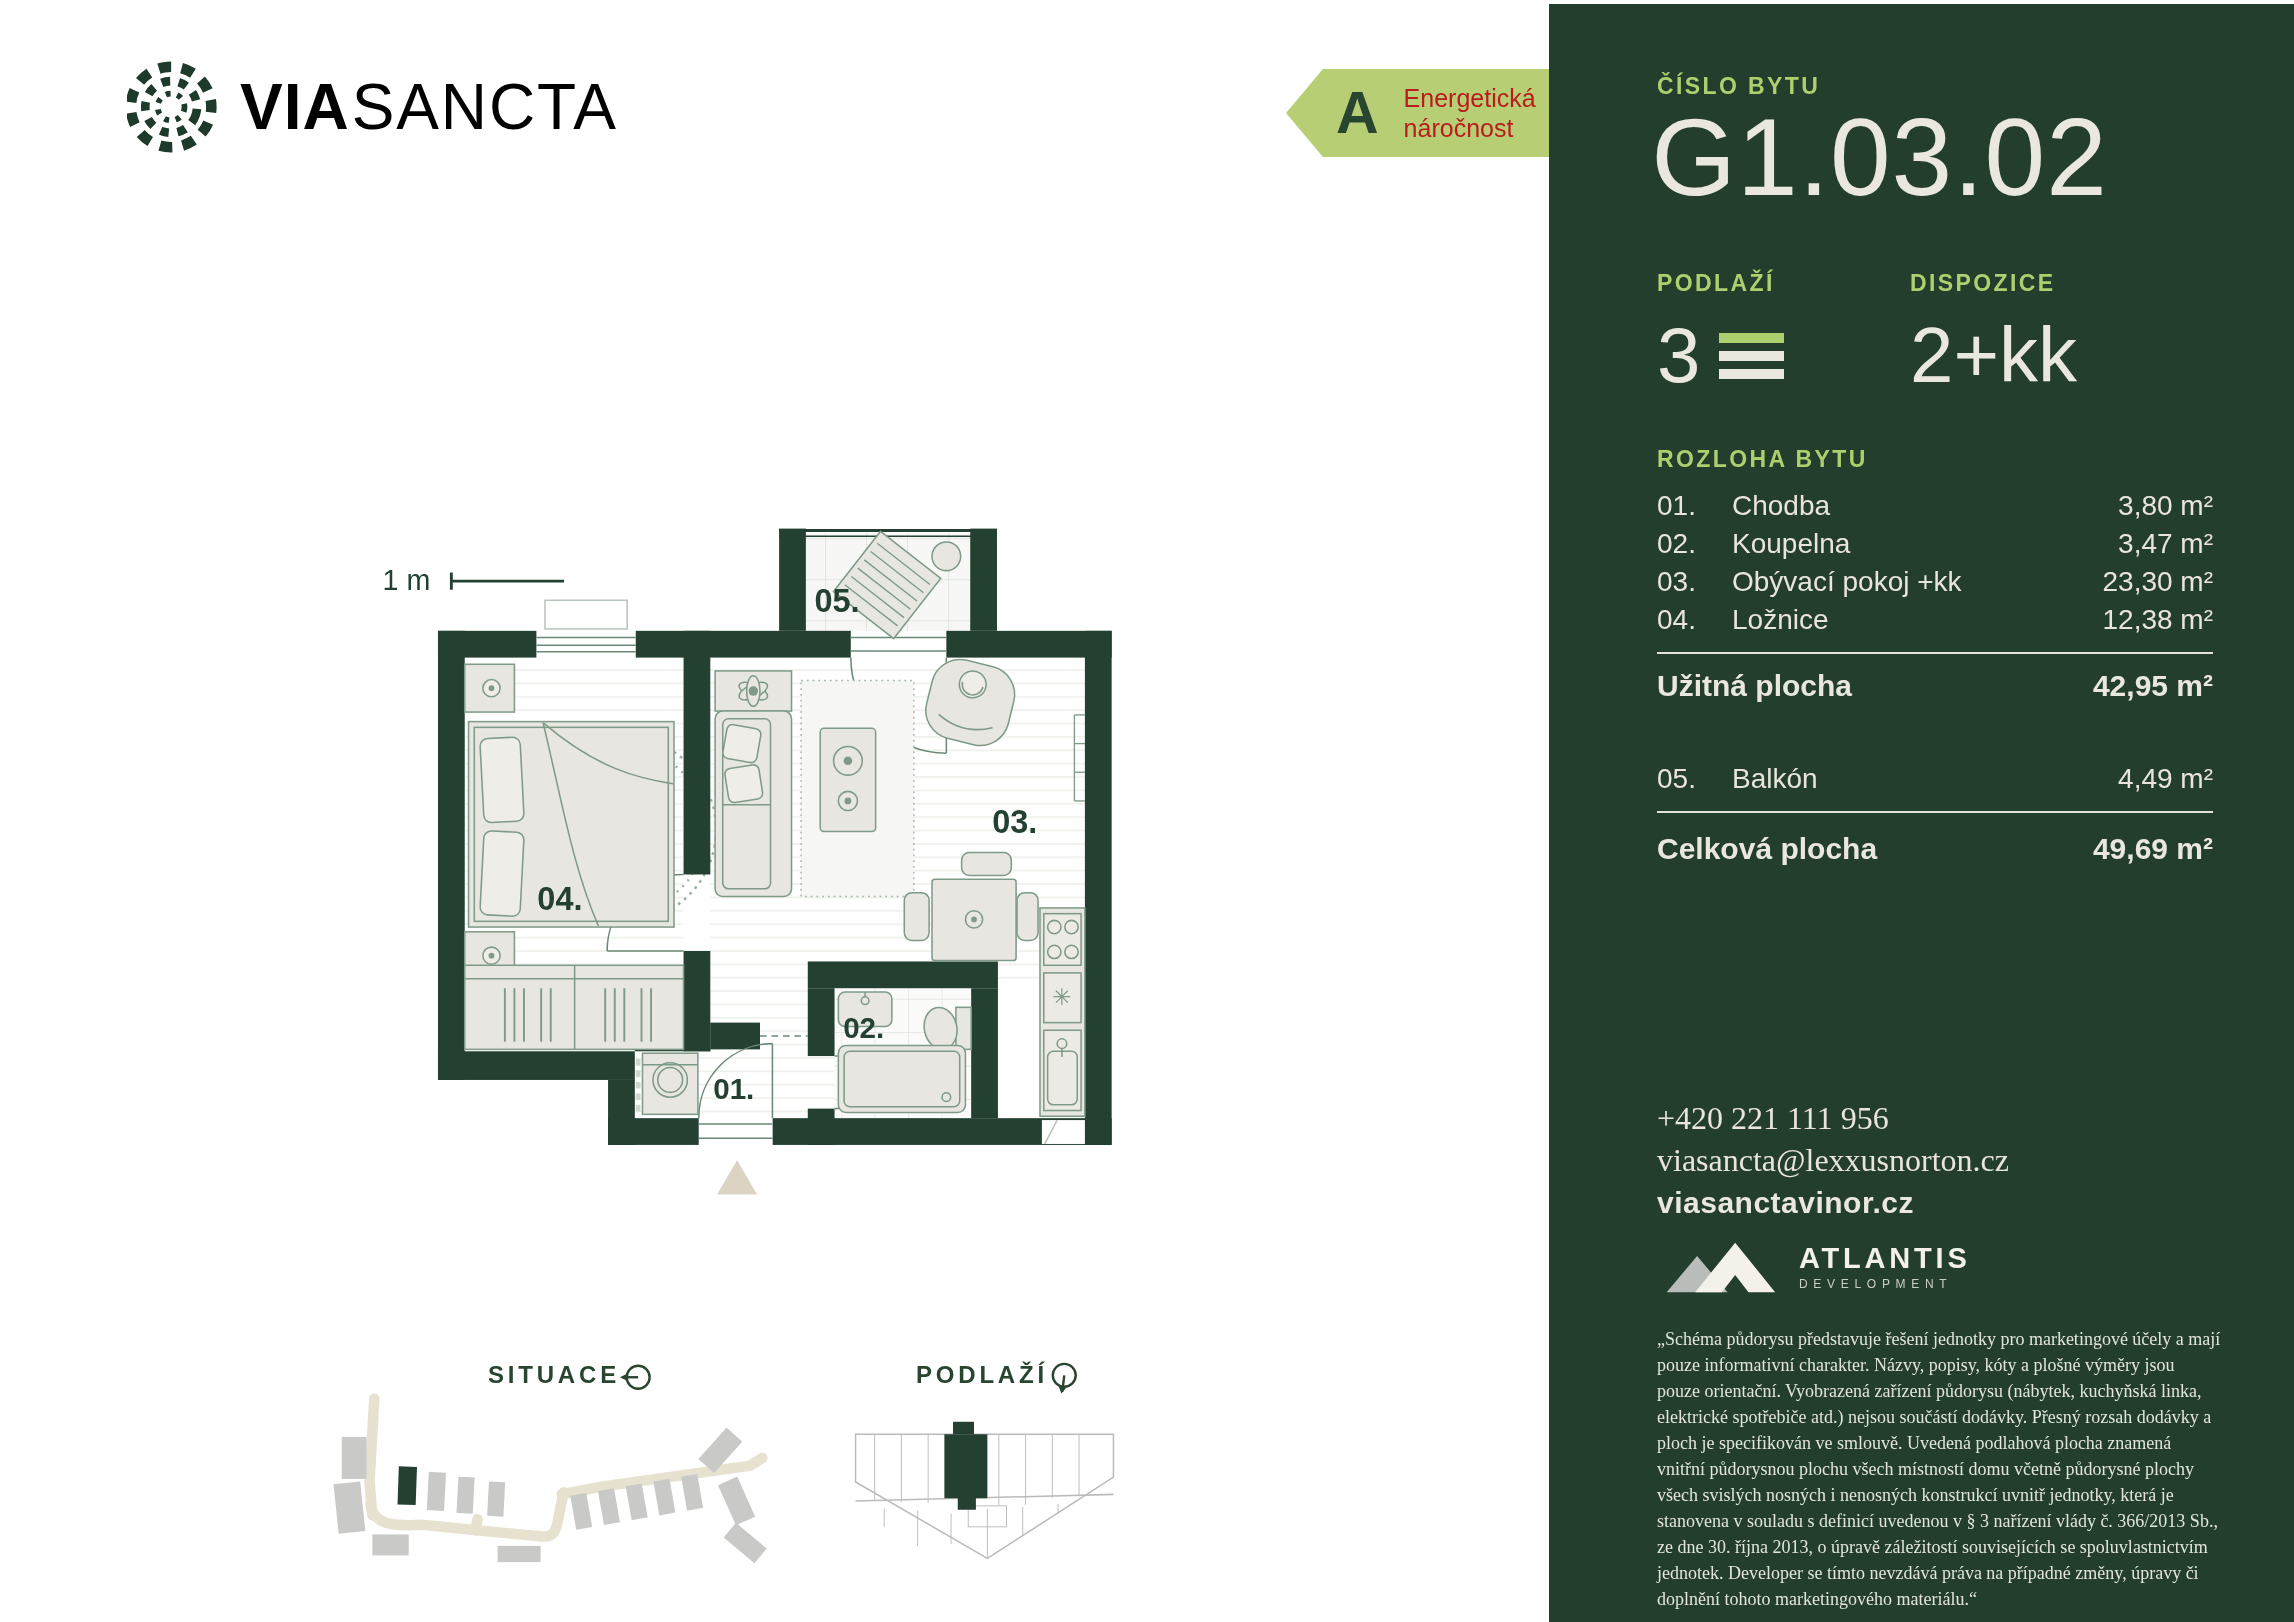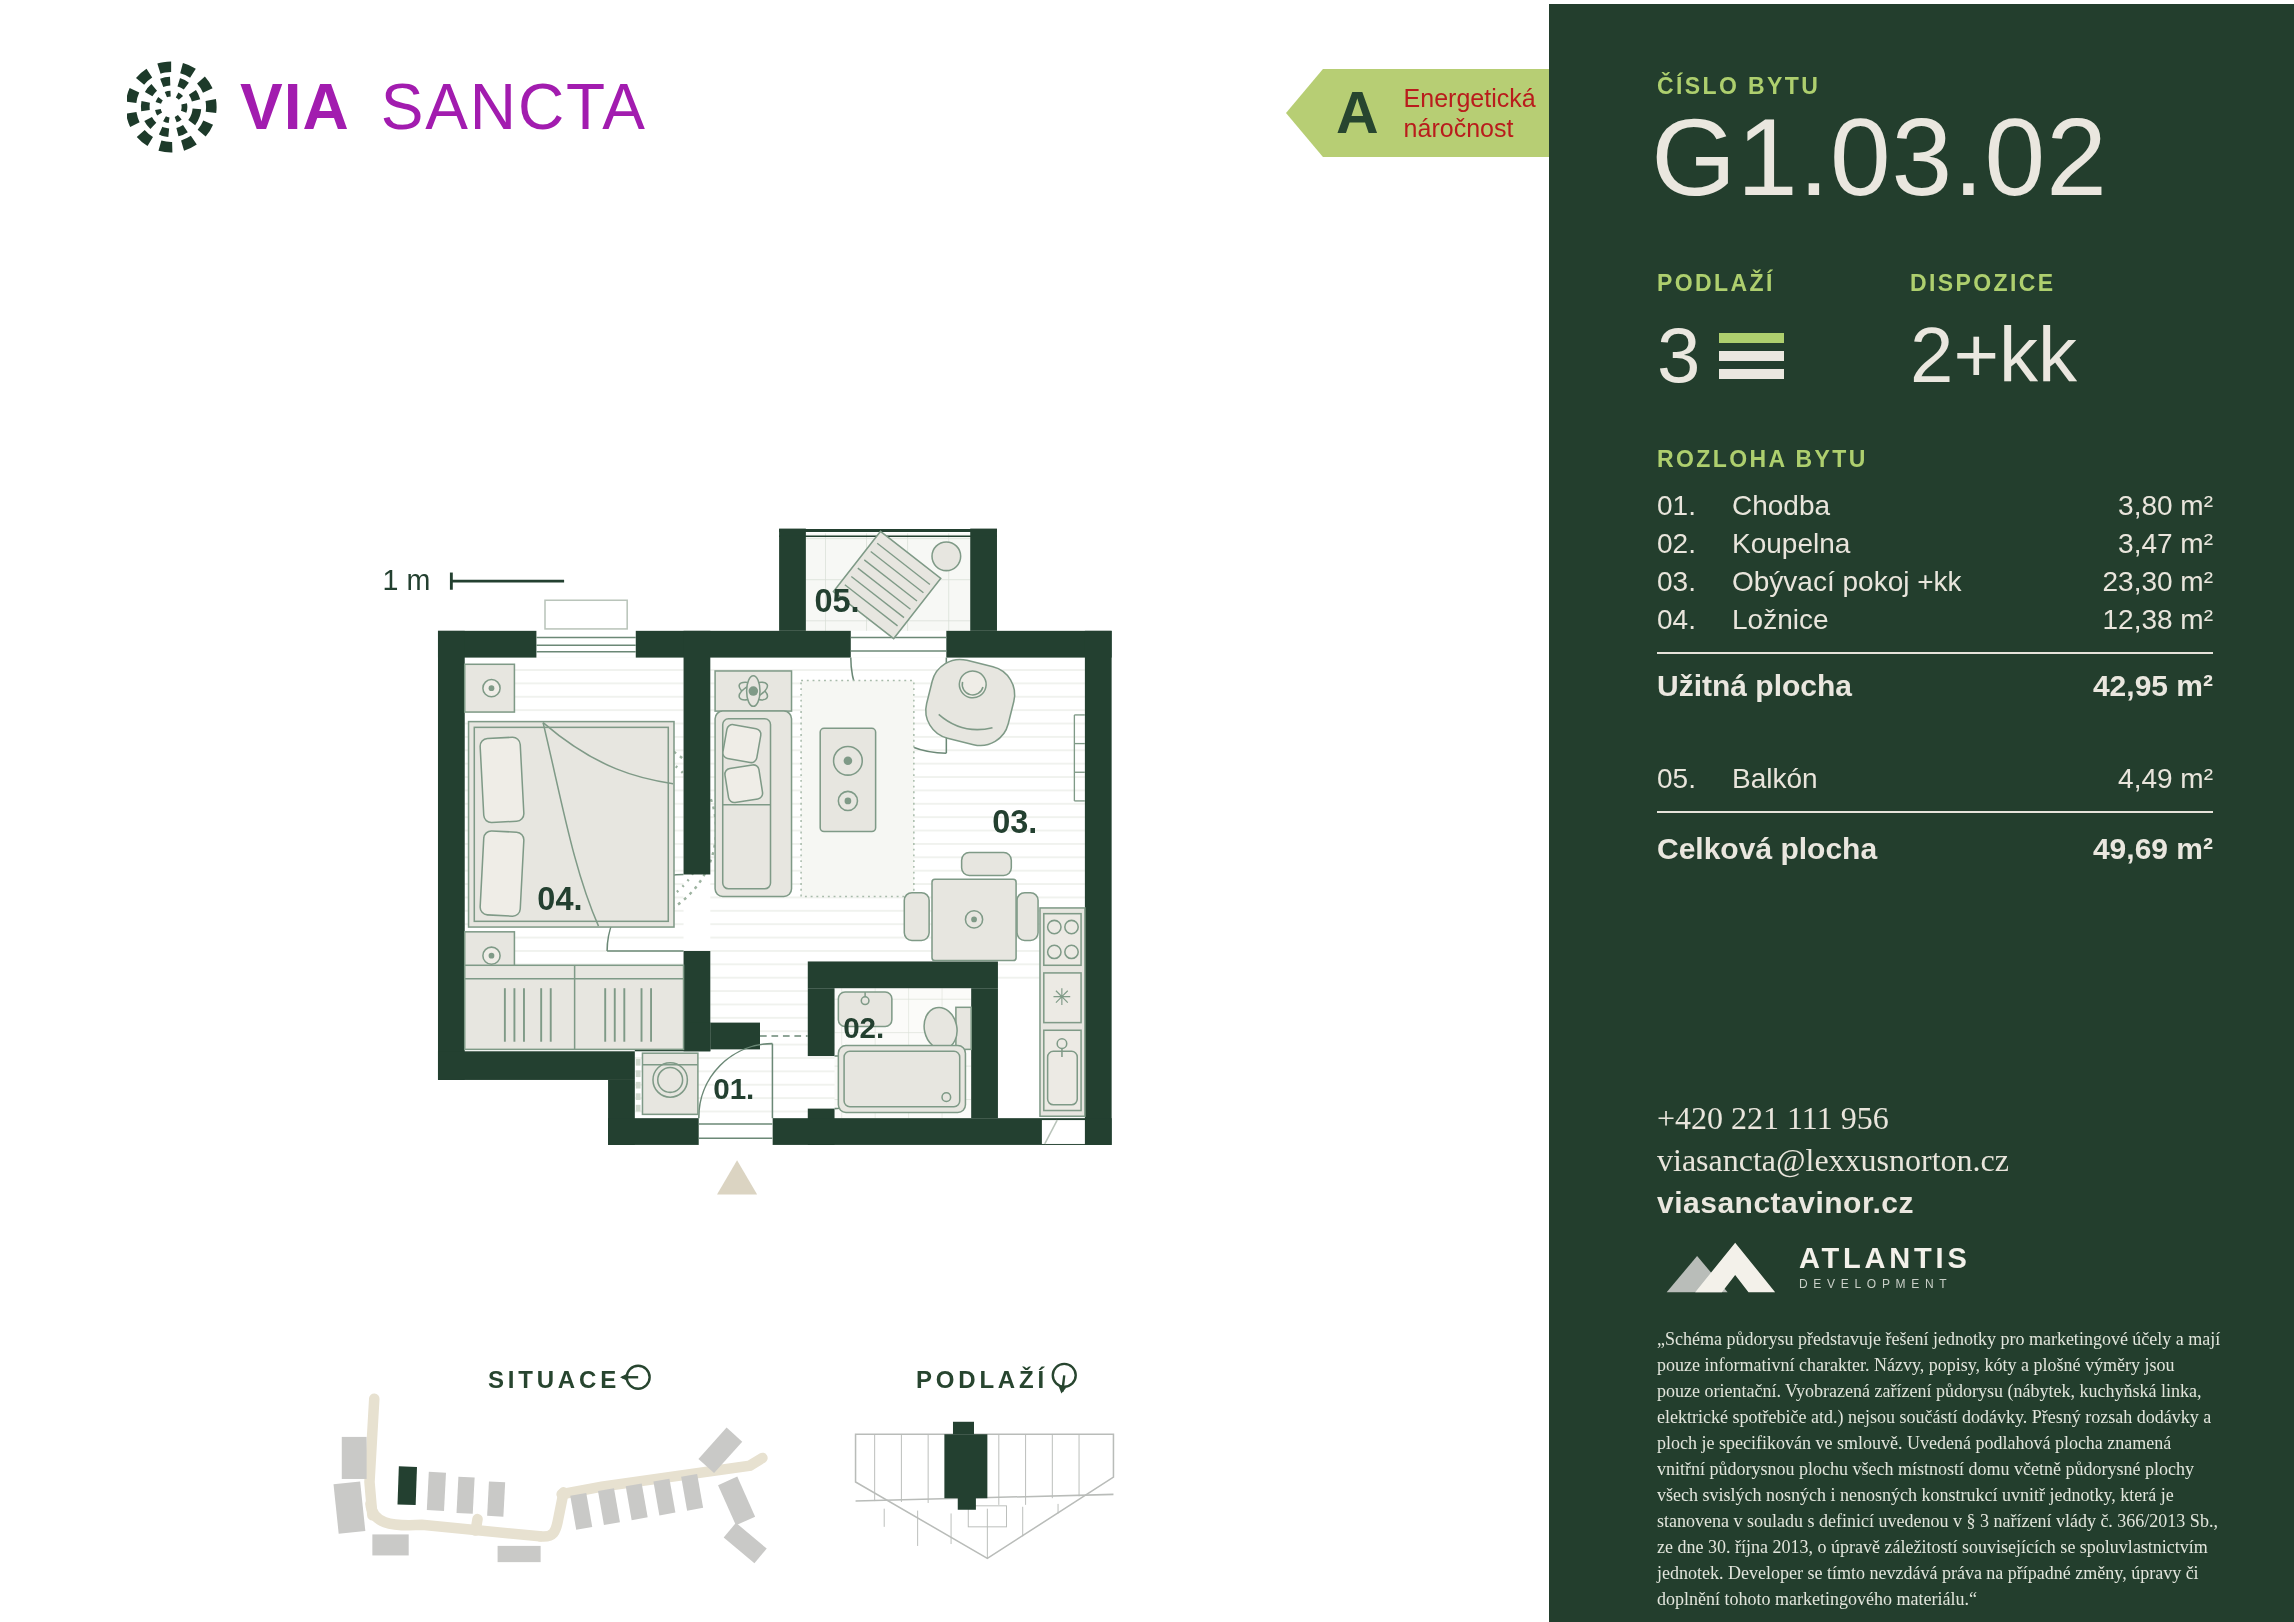--- a/index.html
+++ b/index.html
@@ -7,7 +7,7 @@
          font-family:"Liberation Sans",sans-serif;color:#1d3a2a;}
   
   #logo{position:absolute;left:127px;top:59px;display:flex;align-items:center;gap:21px;}
-  #logo .wordmark{display:flex;align-items:flex-end;gap:31px;color:#a21caf;}
+  #logo .wordmark{display:flex;align-items:flex-end;gap:2px;color:#000000;}
   #logo .w-bold{font-size:64px;font-weight:800;letter-spacing:1px;}
   #logo .w-light{font-size:64px;font-weight:400;letter-spacing:1.9px;}
   

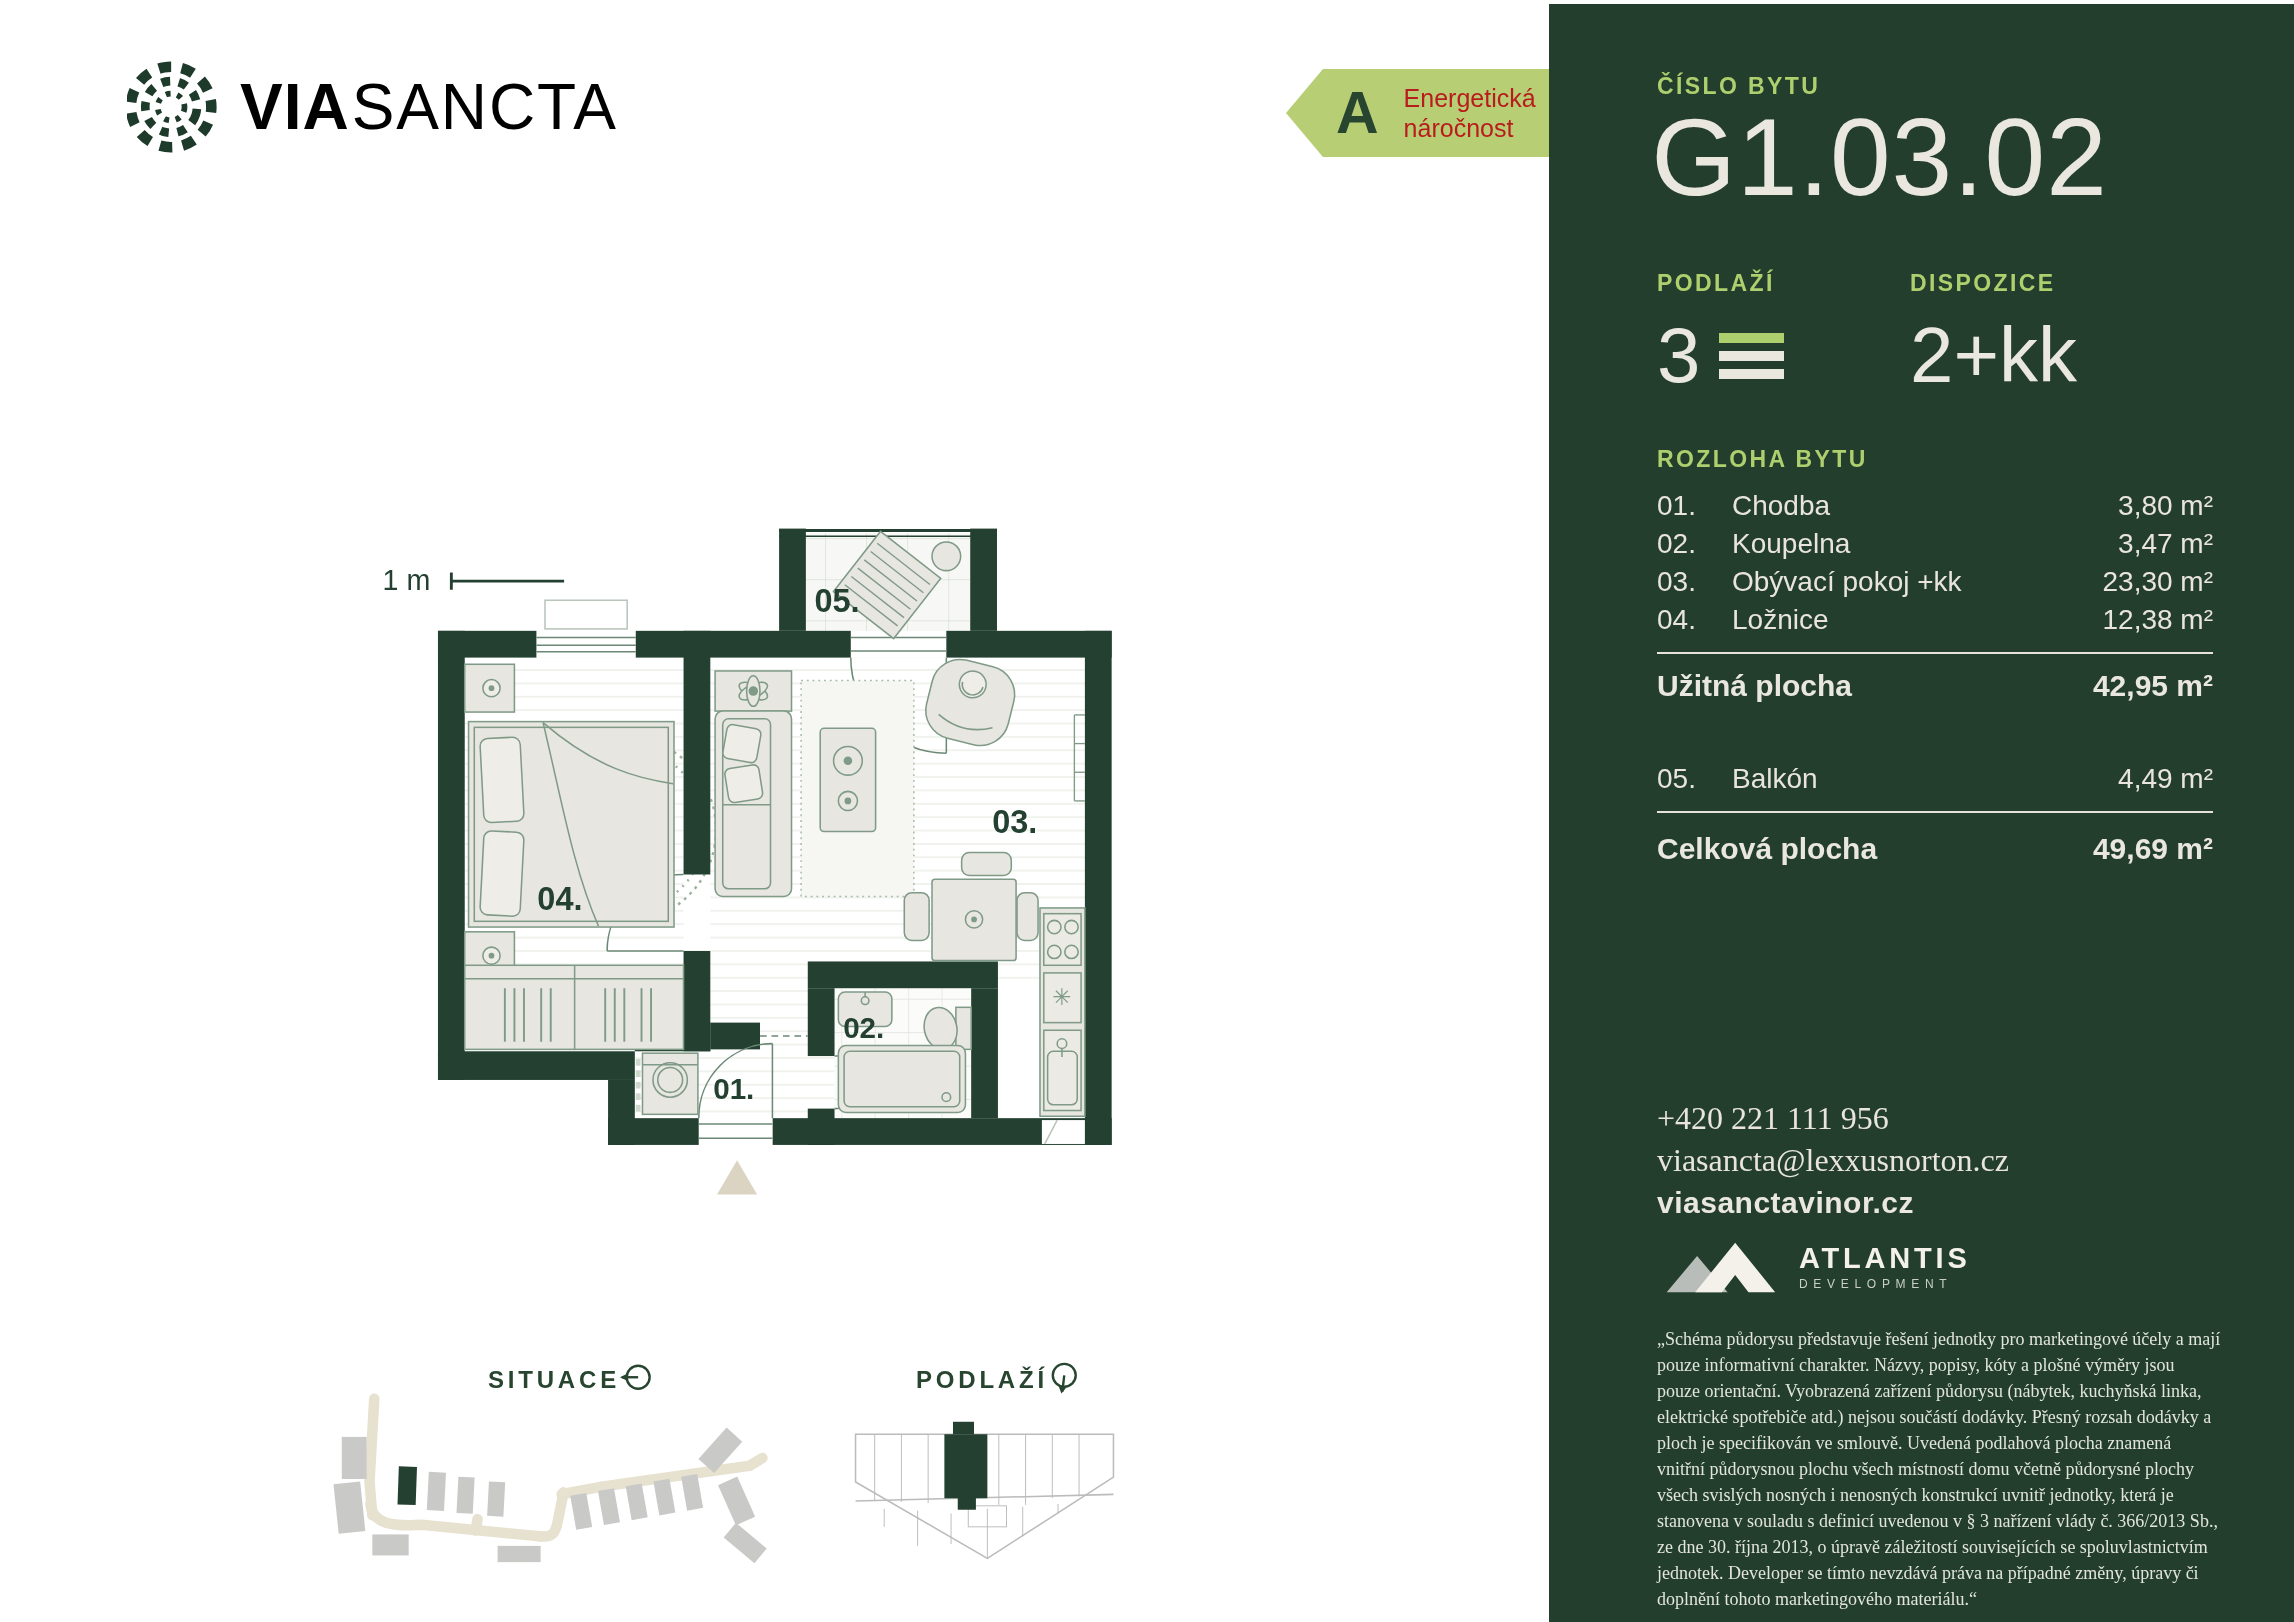--- a/index.html
+++ b/index.html
@@ -46,7 +46,7 @@
   
   #plan-svg{position:absolute;left:373px;top:497px;}
   
-  .map-title{position:absolute;display:flex;align-items:flex-end;
+  .map-title{position:absolute;display:flex;align-items:flex-start;
       font-size:24px;font-weight:700;letter-spacing:3.8px;color:#27452f;}
   #situace-title{left:488px;top:1361px;}
   #podlazi-title{left:916px;top:1361px;}

